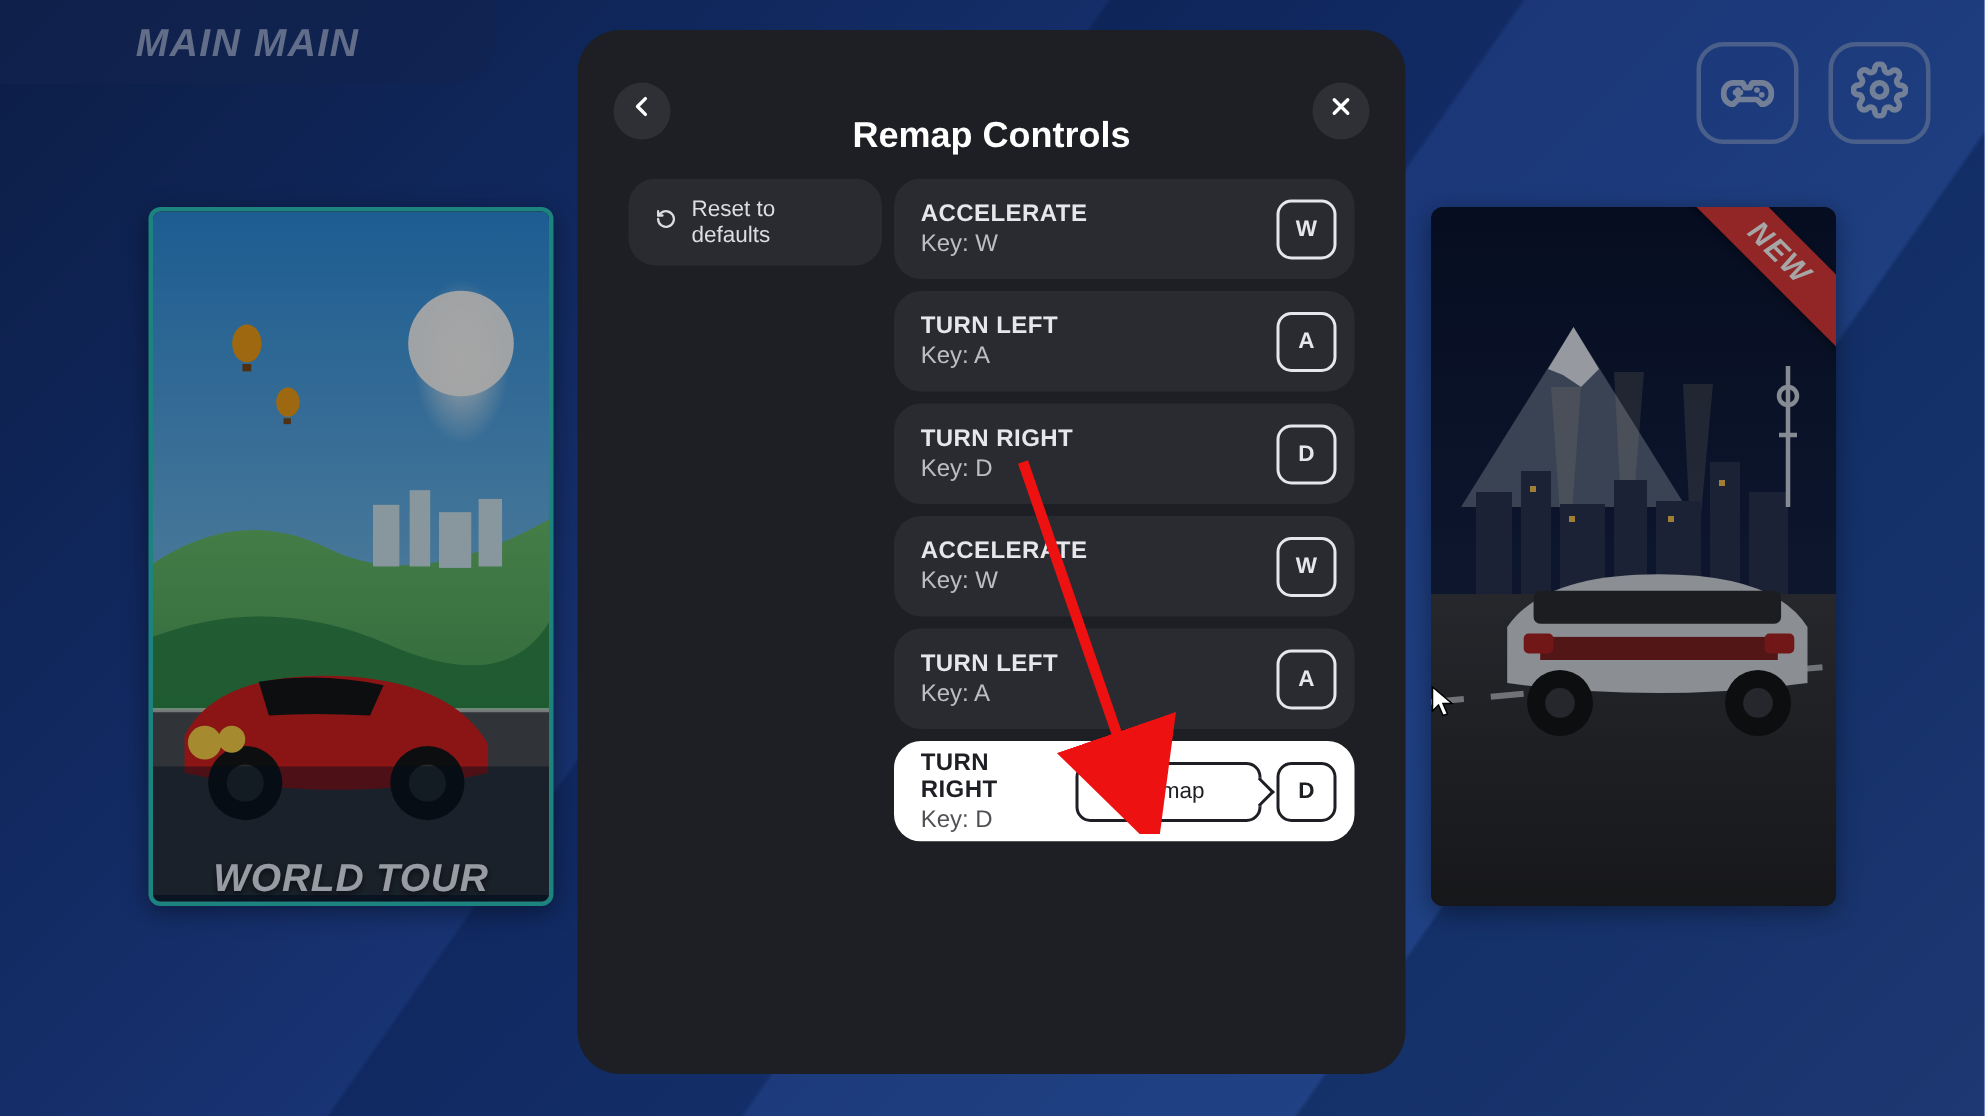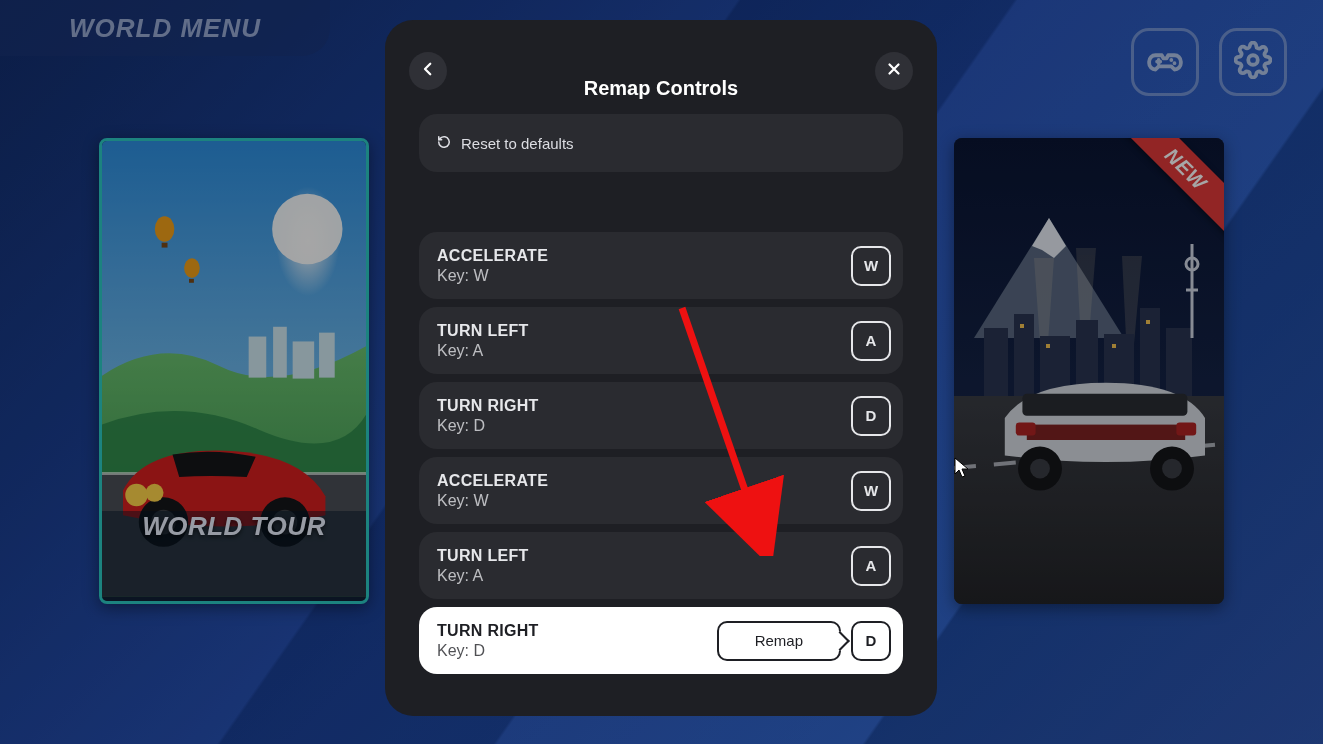--- a/index.html
+++ b/index.html
@@ -192,7 +192,7 @@
 <div class="bg-lines"></div>
 
 <div class="main-menu-tab">
-  <span>WORLD MENU</span>
+  <span>MAIN MAIN</span>
 </div>
 
 <div class="top-icons">

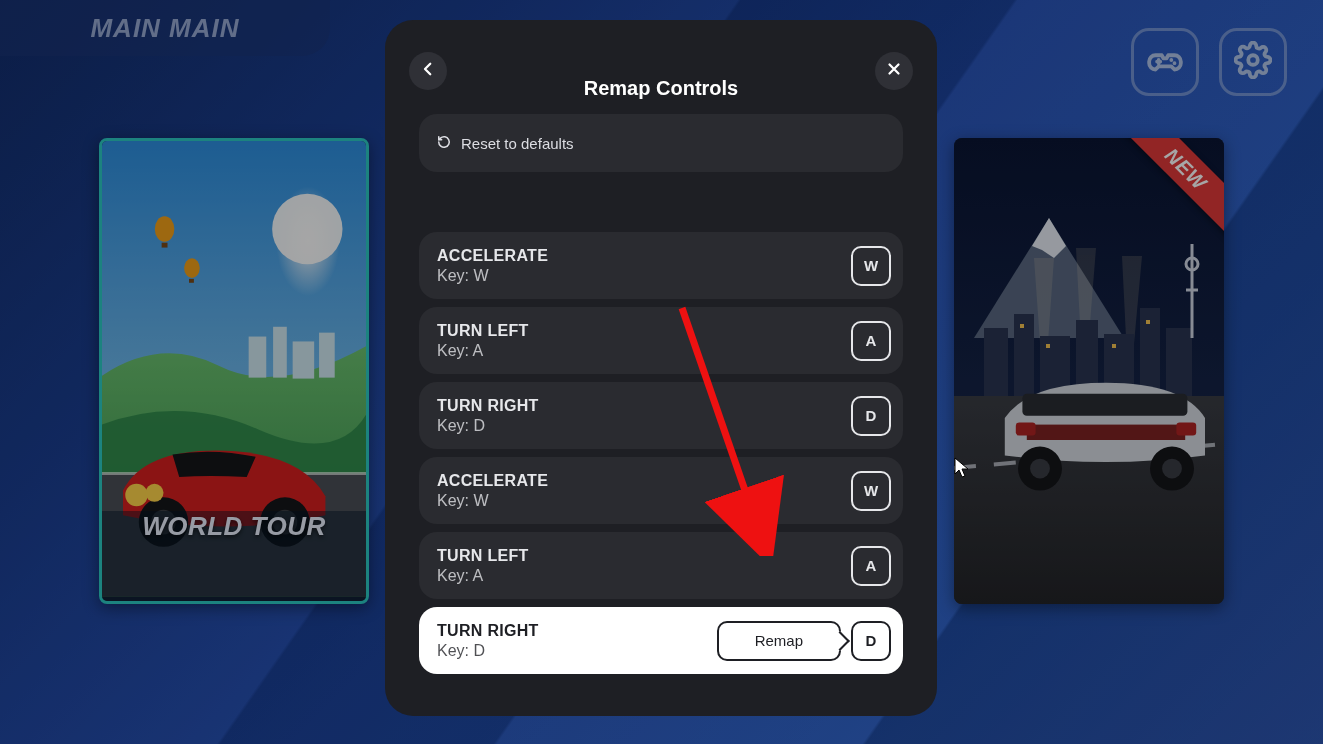--- a/index.html
+++ b/index.html
@@ -110,7 +110,7 @@
     cursor: pointer;
   }
   .hdr-btn svg { width: 18px; height: 18px; stroke: #fff; fill: none; stroke-width: 3; stroke-linecap: round; stroke-linejoin: round; }
-  .modal-title { font-size: 20px; font-weight: 700; color: #fff; margin-top: 35px; }
+  .modal-title { font-size: 24px; font-weight: 700; color: #fff; margin-top: 35px; }
 
   .modal-body {
     padding: 0 34px 0 34px;

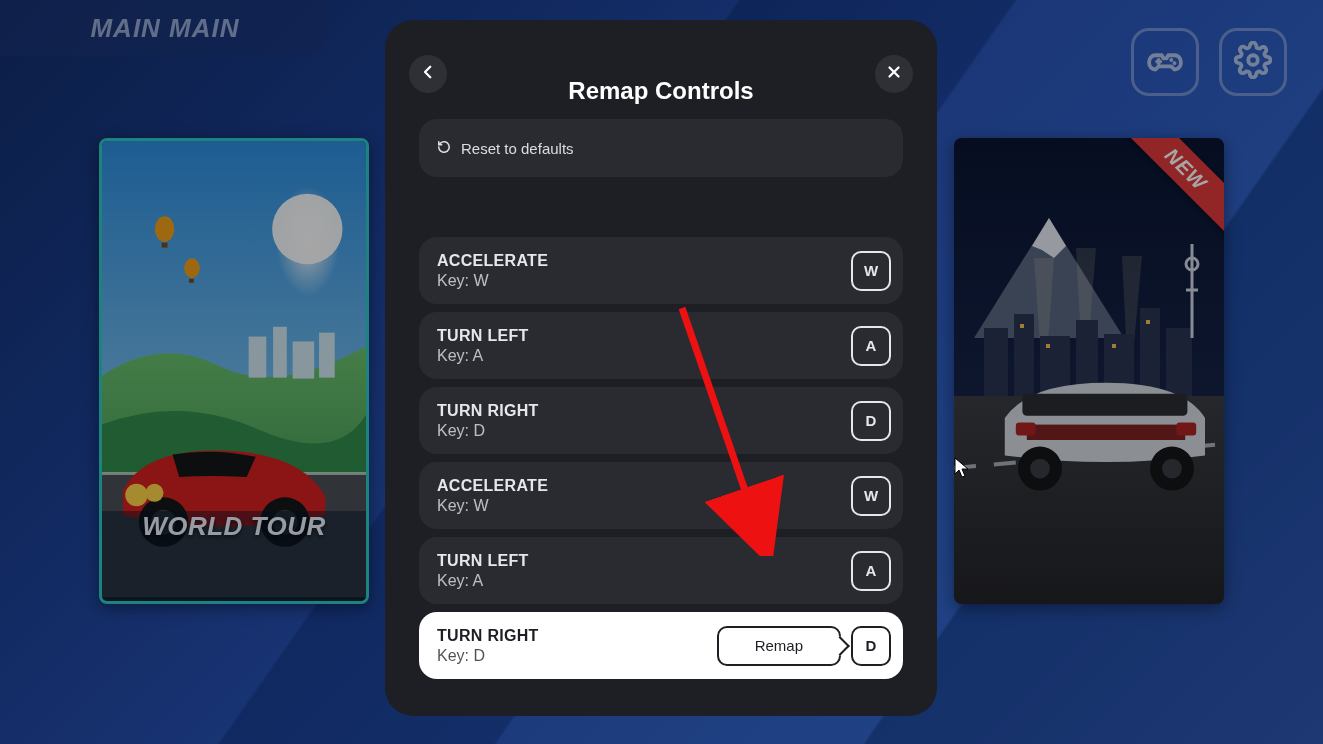--- a/index.html
+++ b/index.html
@@ -114,7 +114,7 @@
 
   .modal-body {
     padding: 0 34px 0 34px;
-    display: flex; flex-direction: column; gap: 8px;
+    display: flex; flex-direction: row; gap: 8px;
     overflow: hidden;
   }
 

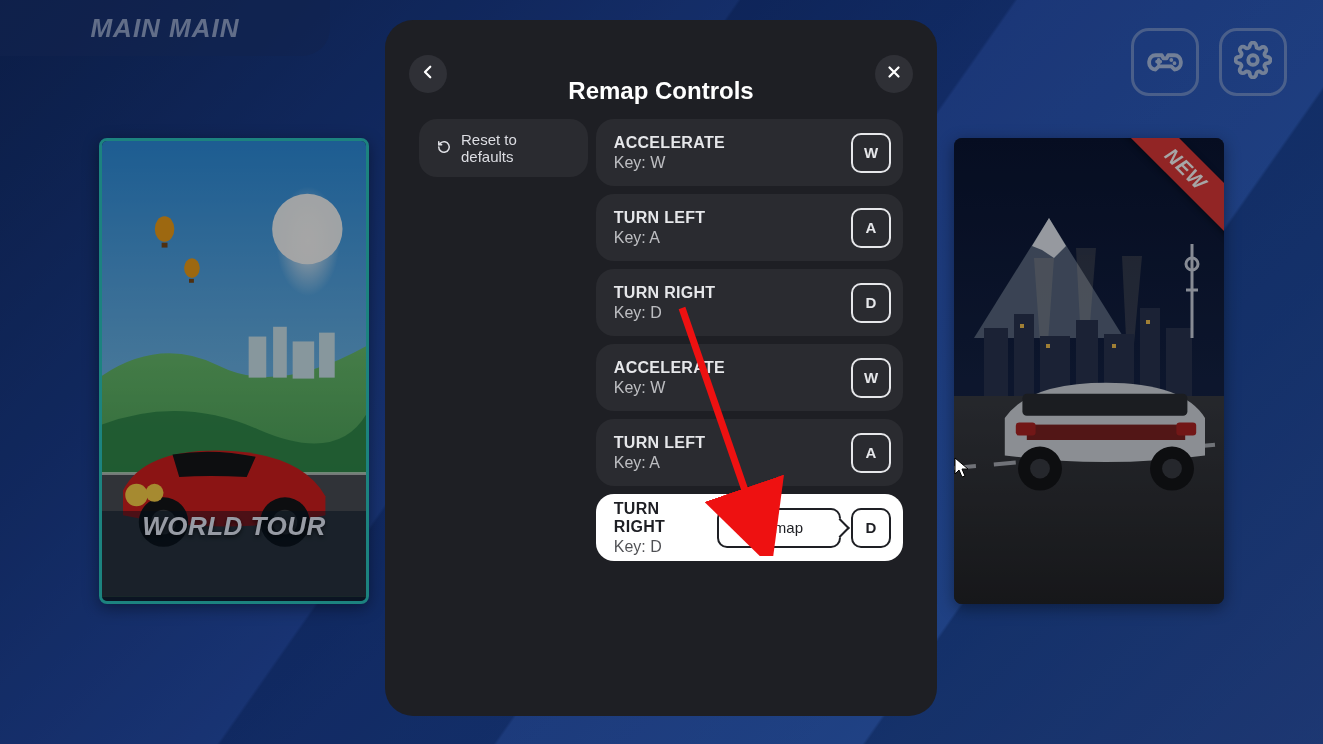--- a/index.html
+++ b/index.html
@@ -66,7 +66,7 @@
   .card-img { position: absolute; inset: 0; }
   .card-label-wrap {
     position: absolute; left: 0; right: 0; bottom: 0; height: 90px;
-    display: flex; align-items: flex-start; justify-content: center;
+    display: flex; align-items: flex-end; justify-content: center;
     background: rgba(0,20,40,0.45);
   }
   .card-label {

